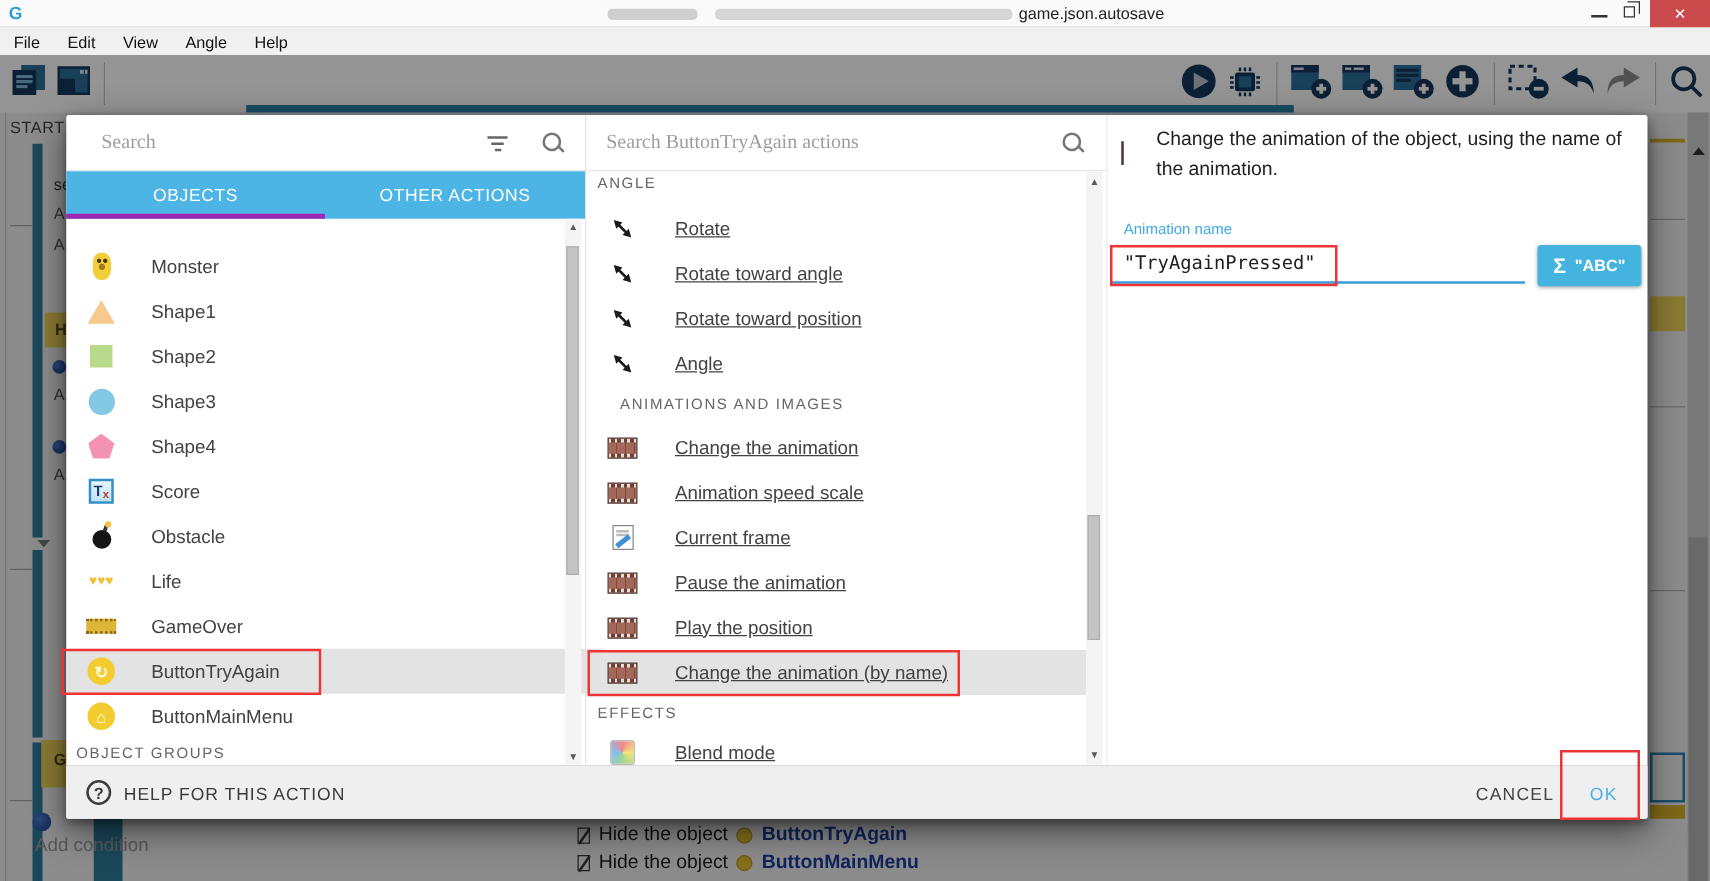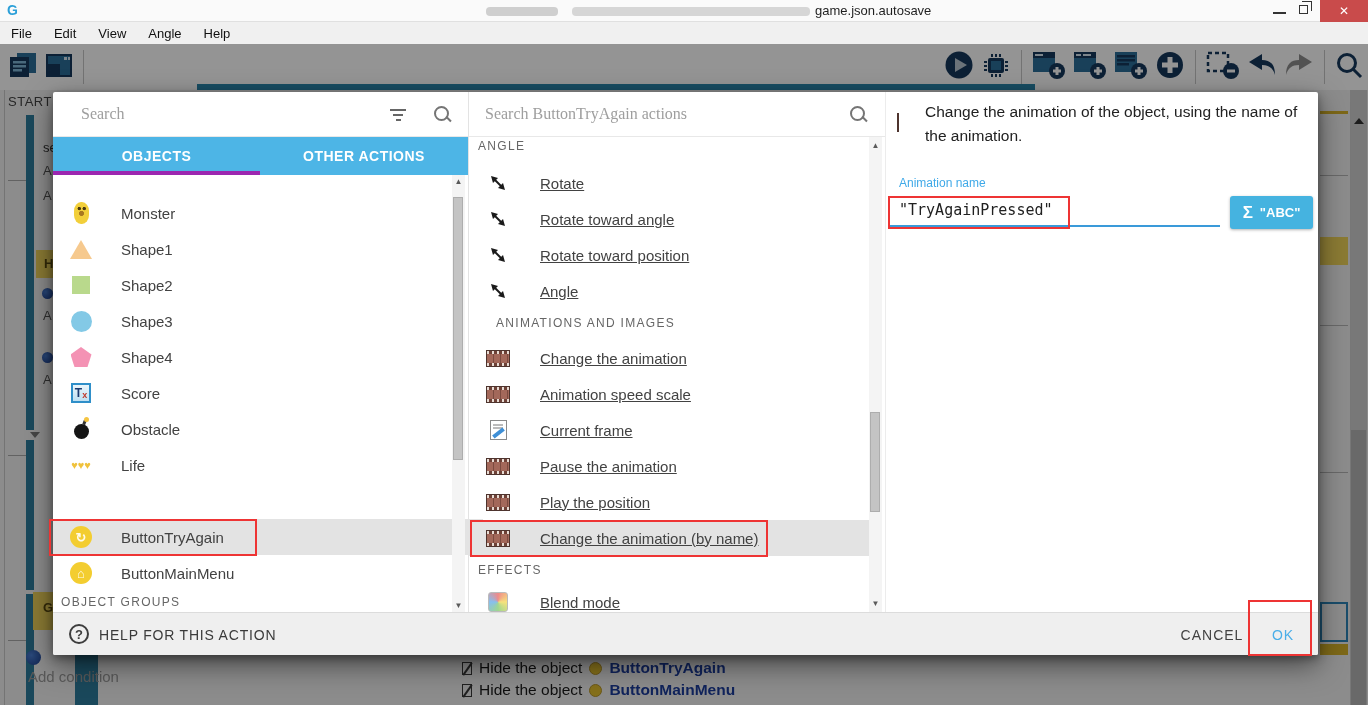--- a/index.html
+++ b/index.html
@@ -65,7 +65,7 @@
     background:#757575;transform:rotate(45deg);}
   .tabbar{position:absolute;left:0;top:45px;width:415px;height:38px;background:#4db5e6;}
   .tab{position:absolute;top:0;height:36px;line-height:38px;text-align:center;color:#fff;
-    font-size:14px;font-weight:bold;letter-spacing:.5px;}
+    font-size:14px;font-weight:normal;letter-spacing:.5px;}
   .tab-underline{position:absolute;left:0;top:79px;width:207px;height:4px;background:#9c27b0;}
   .vline{position:absolute;background:#e3e3e3;width:1px;}
 

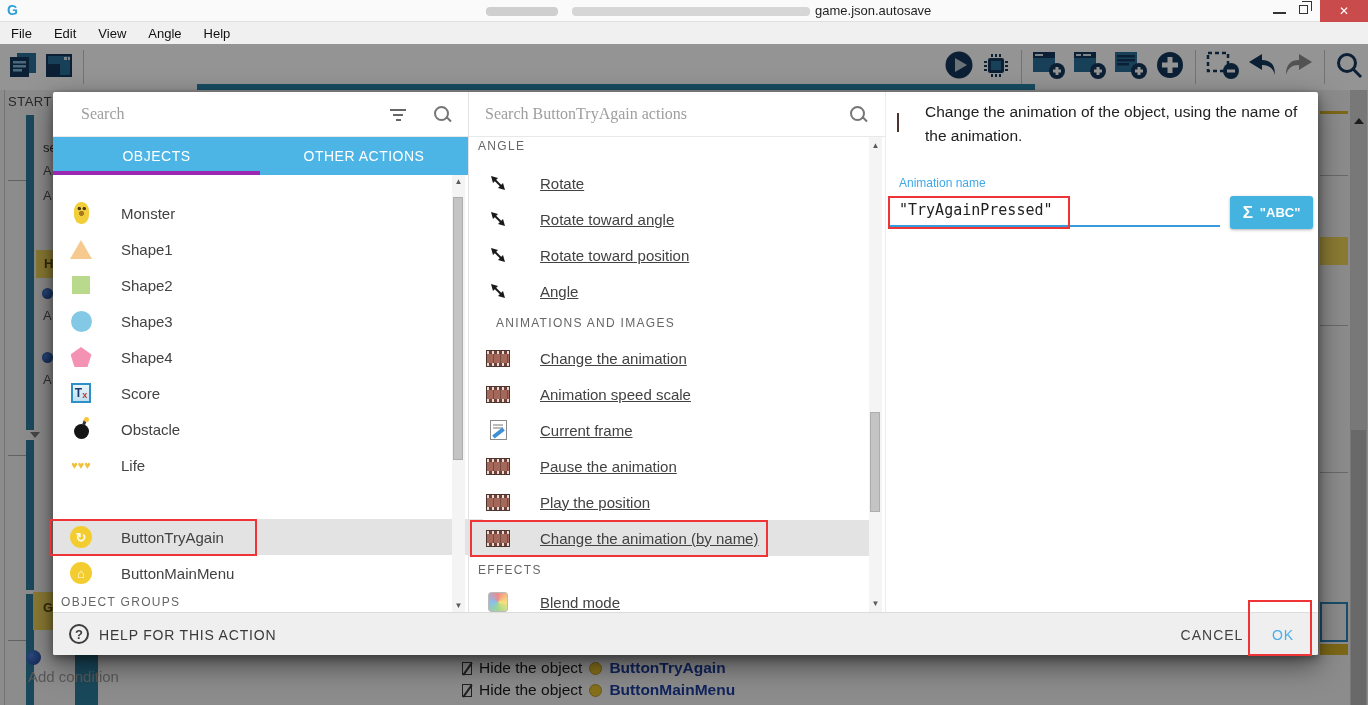--- a/index.html
+++ b/index.html
@@ -378,6 +378,12 @@
       <span class="ic icon-hearts"></span>
       <span class="lbl">Life</span>
       </div>
+    <div class="row orow" style="top:391px;">
+      <span class="ic">
+          <span class="icon-banner"></span>
+        </span>
+      <span class="lbl">GameOver</span>
+      </div>
     <div class="row orow sel" style="top:427px;">
       <span class="ic">
           <span class="ybtn icon-retry"></span>

